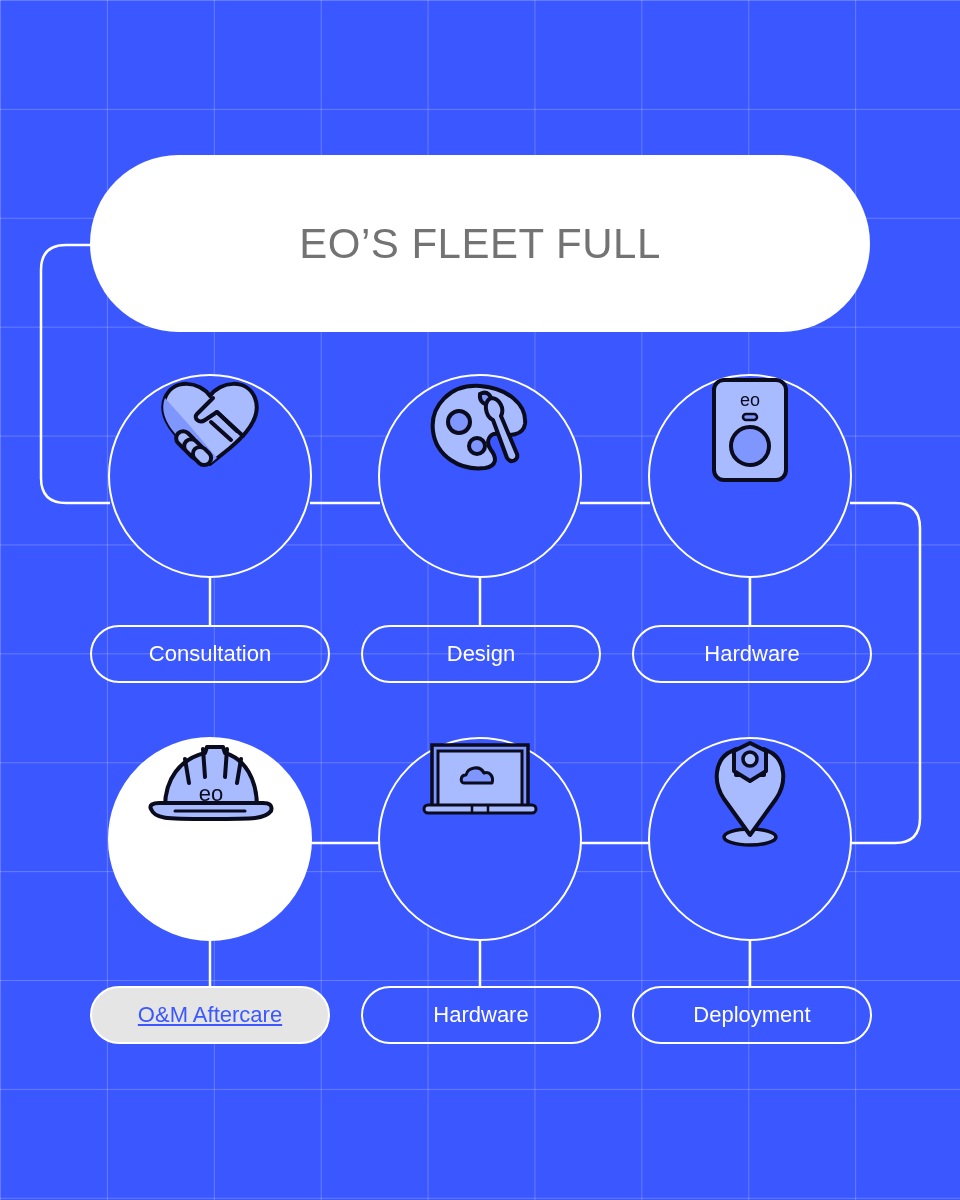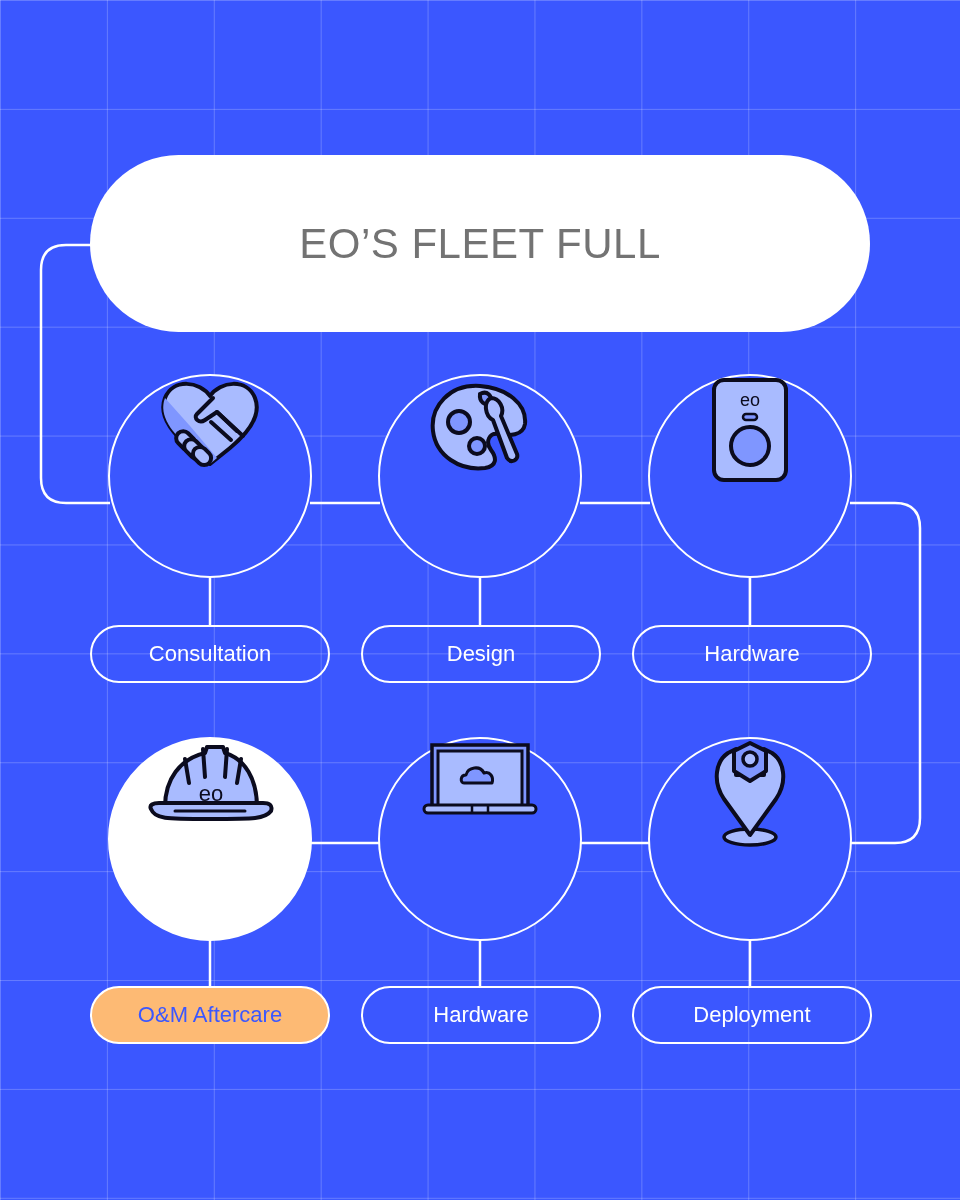--- a/index.html
+++ b/index.html
@@ -39,7 +39,7 @@
     display: flex; align-items: center; justify-content: center;
     box-sizing: content-box;
   }
-  .pill.active { background: #fdba74; color: #3B57FF; }
+  .pill.active { background: #e5e5e5; color: #3B57FF; text-decoration: underline; }
   .icon svg { display: block; }
 </style>
 </head>

